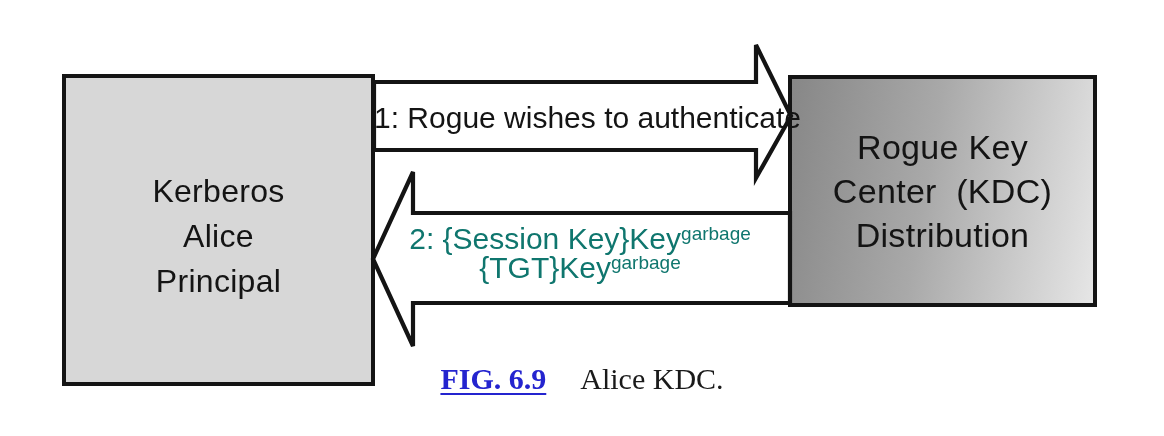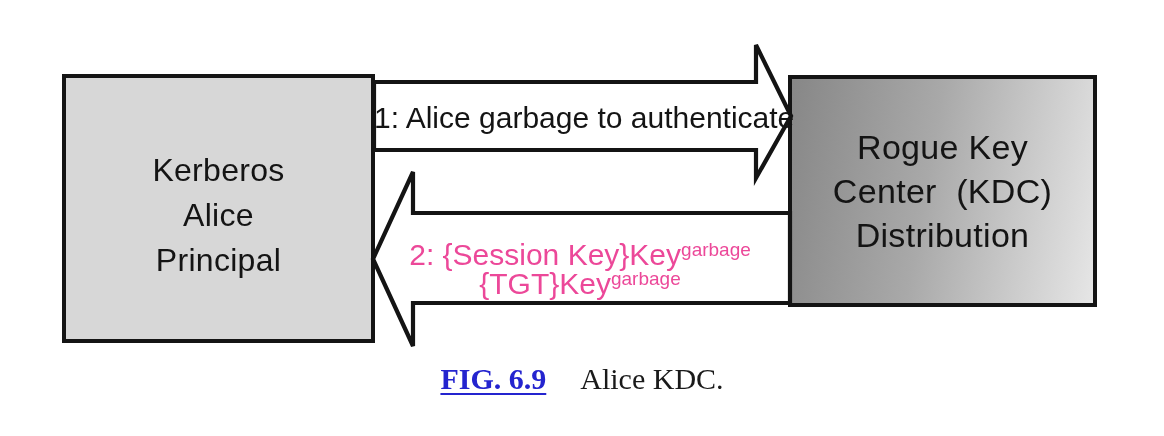--- a/index.html
+++ b/index.html
@@ -67,7 +67,7 @@
     <polygon points="790,213 413,213 413,172 373,259 413,346 413,303 790,303" fill="#ffffff" stroke="#141414" stroke-width="4.2" stroke-linejoin="miter"></polygon>
   </svg>
 
-  <div class="a1label">1: Alice garbage to authenticate</div>
+  <div class="a1label">1: Rogue wishes to authenticate</div>
 
   <div class="a2label">
     <div><span>2: {Session Key}Key</span><sup>garbage</sup></div>

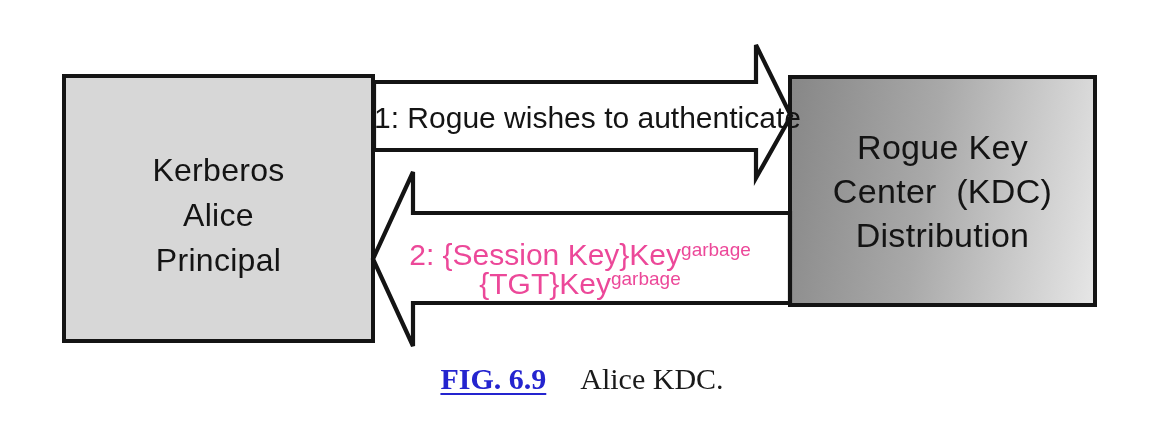--- a/index.html
+++ b/index.html
@@ -13,7 +13,7 @@
     text-align:center; color:#141414;
   }
   .box-left {
-    left:62px; top:74px; width:313px; height:269px;
+    left:62px; top:74px; width:313px; height:312px;
     background:#d7d7d7; font-size:32px; line-height:45px; padding-top:13px;
     letter-spacing:0.3px;
   }

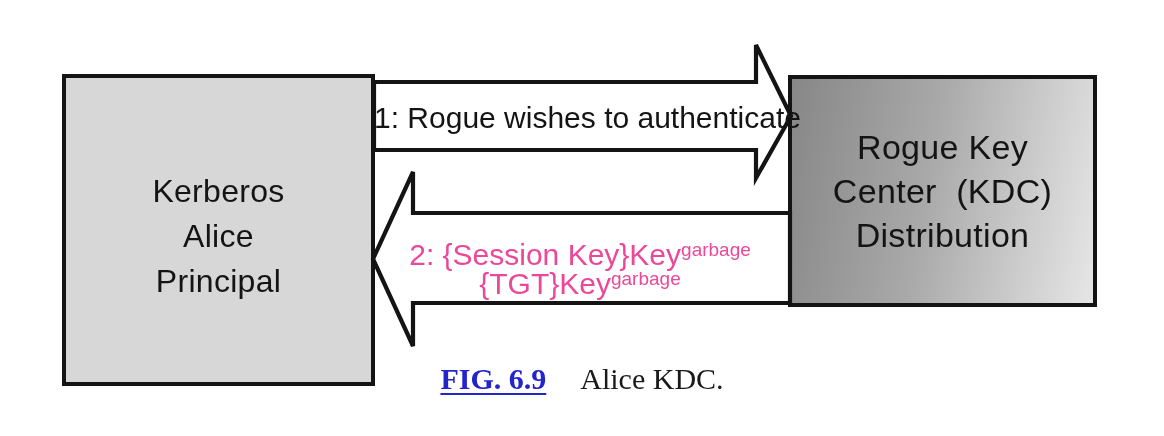--- a/index.html
+++ b/index.html
@@ -29,8 +29,8 @@
     white-space:nowrap;
   }
   .a2label {
-    position:absolute; left:405px; top:240px; width:350px;
-    text-align:center; font-size:30px; line-height:29px; color:#ec4899;
+    position:absolute; left:405px; top:224px; width:350px;
+    text-align:center; font-size:30px; line-height:29px; color:#0f766e;
     white-space:nowrap;
   }
   .a2label sup { font-size:19px; line-height:0; vertical-align:9px; }

